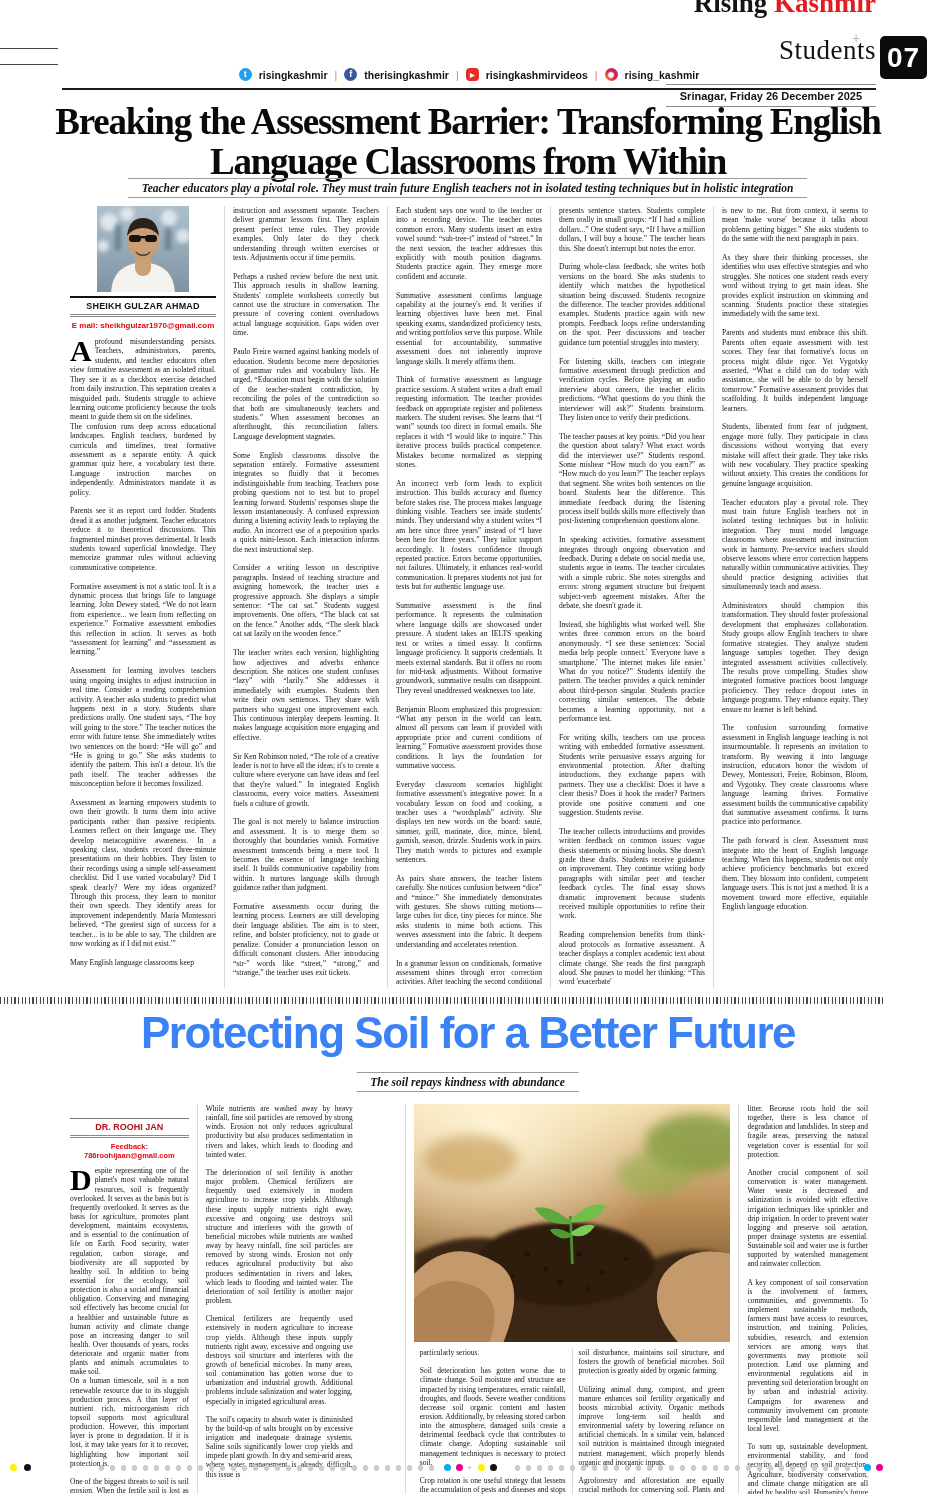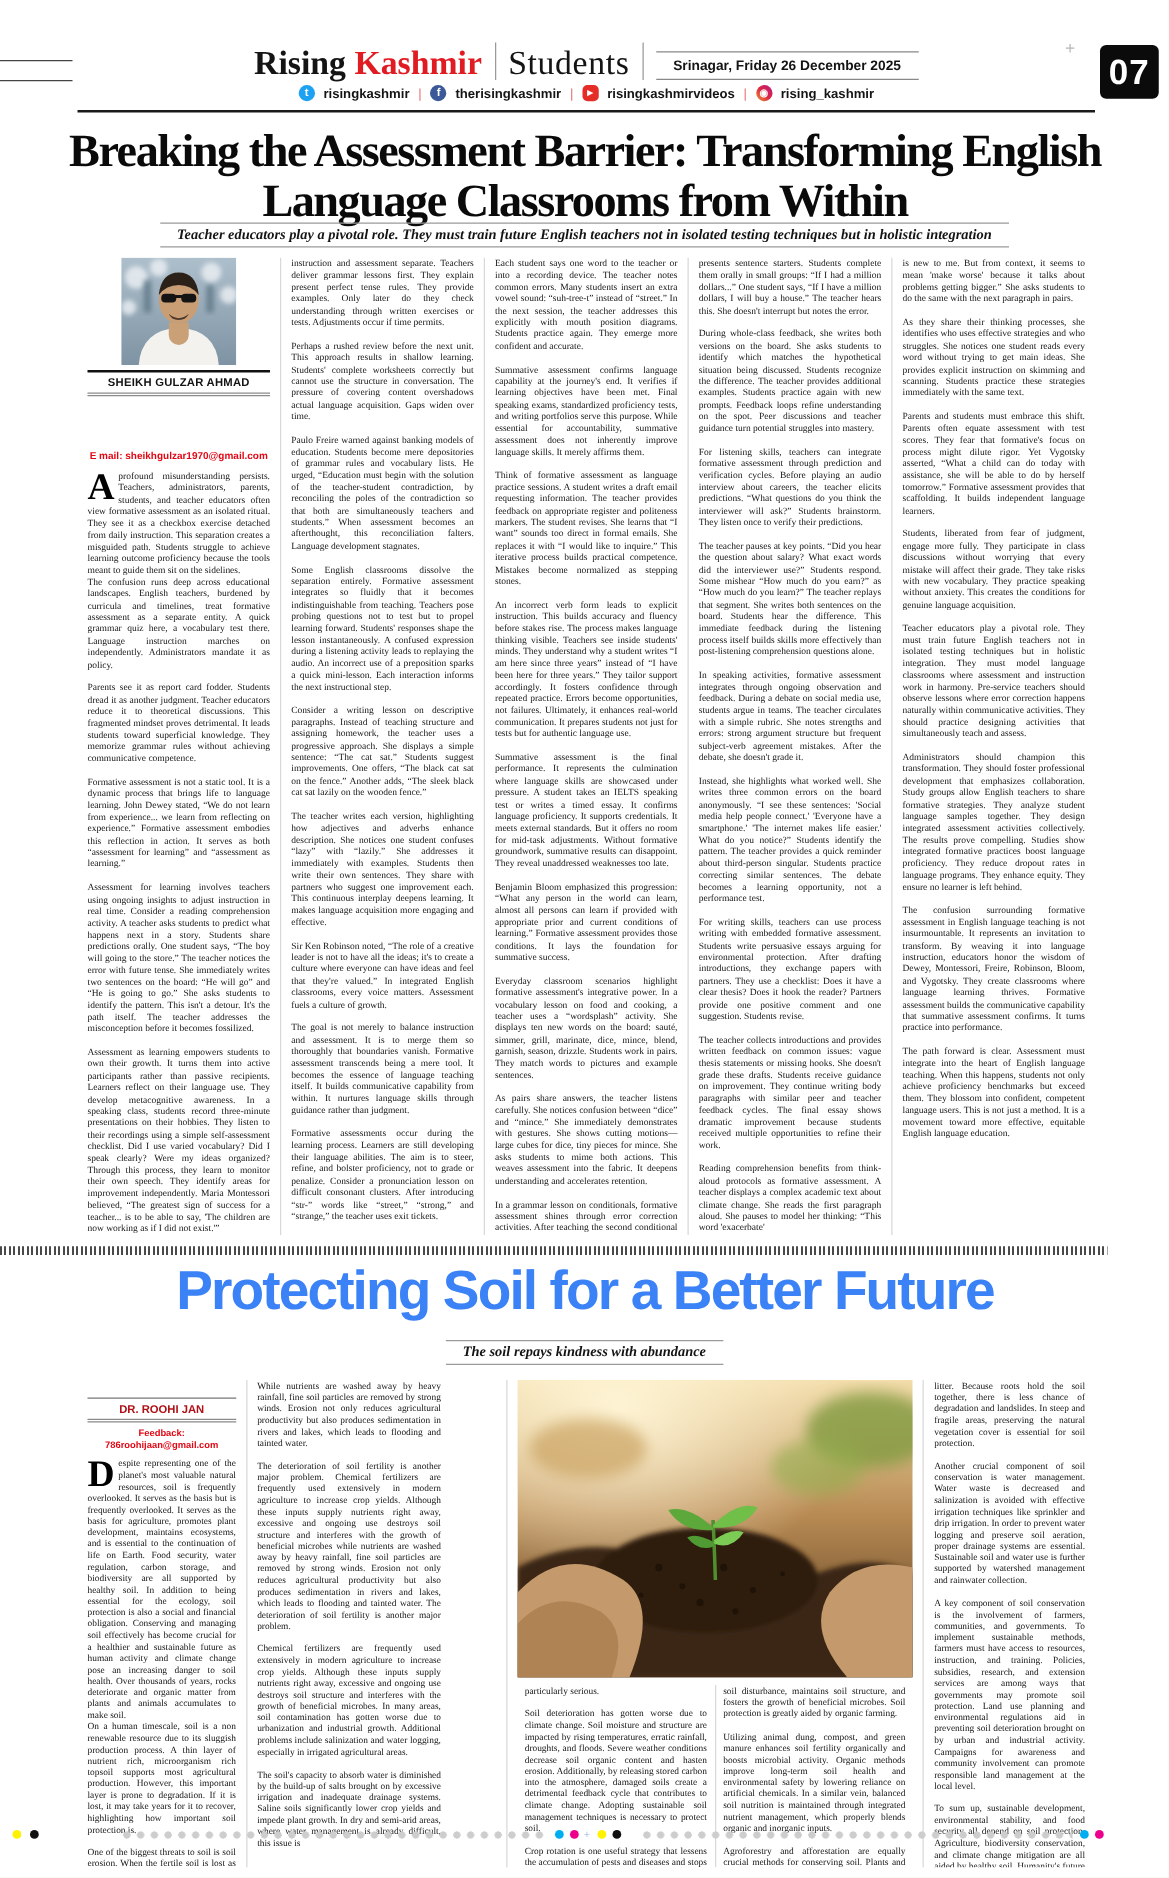--- a/index.html
+++ b/index.html
@@ -7,7 +7,7 @@
          font-family:"Liberation Serif",serif;color:#141414;}
   
   .header{position:absolute;left:62px;top:32px;width:814px;height:56px;border-bottom:2px solid #1a1a1a;}
-  .mast-row{display:flex;align-items:flex-end;justify-content:center;gap:10px;height:32px;}
+  .mast-row{display:flex;align-items:flex-end;justify-content:center;gap:10px;height:32px;flex-direction:column;}
   .brand{font-family:"Liberation Serif",serif;font-weight:bold;font-size:27px;line-height:1;white-space:nowrap;}
   .brand .red{color:#e11b22;}
   .vr{width:1px;height:30px;background:#999;}

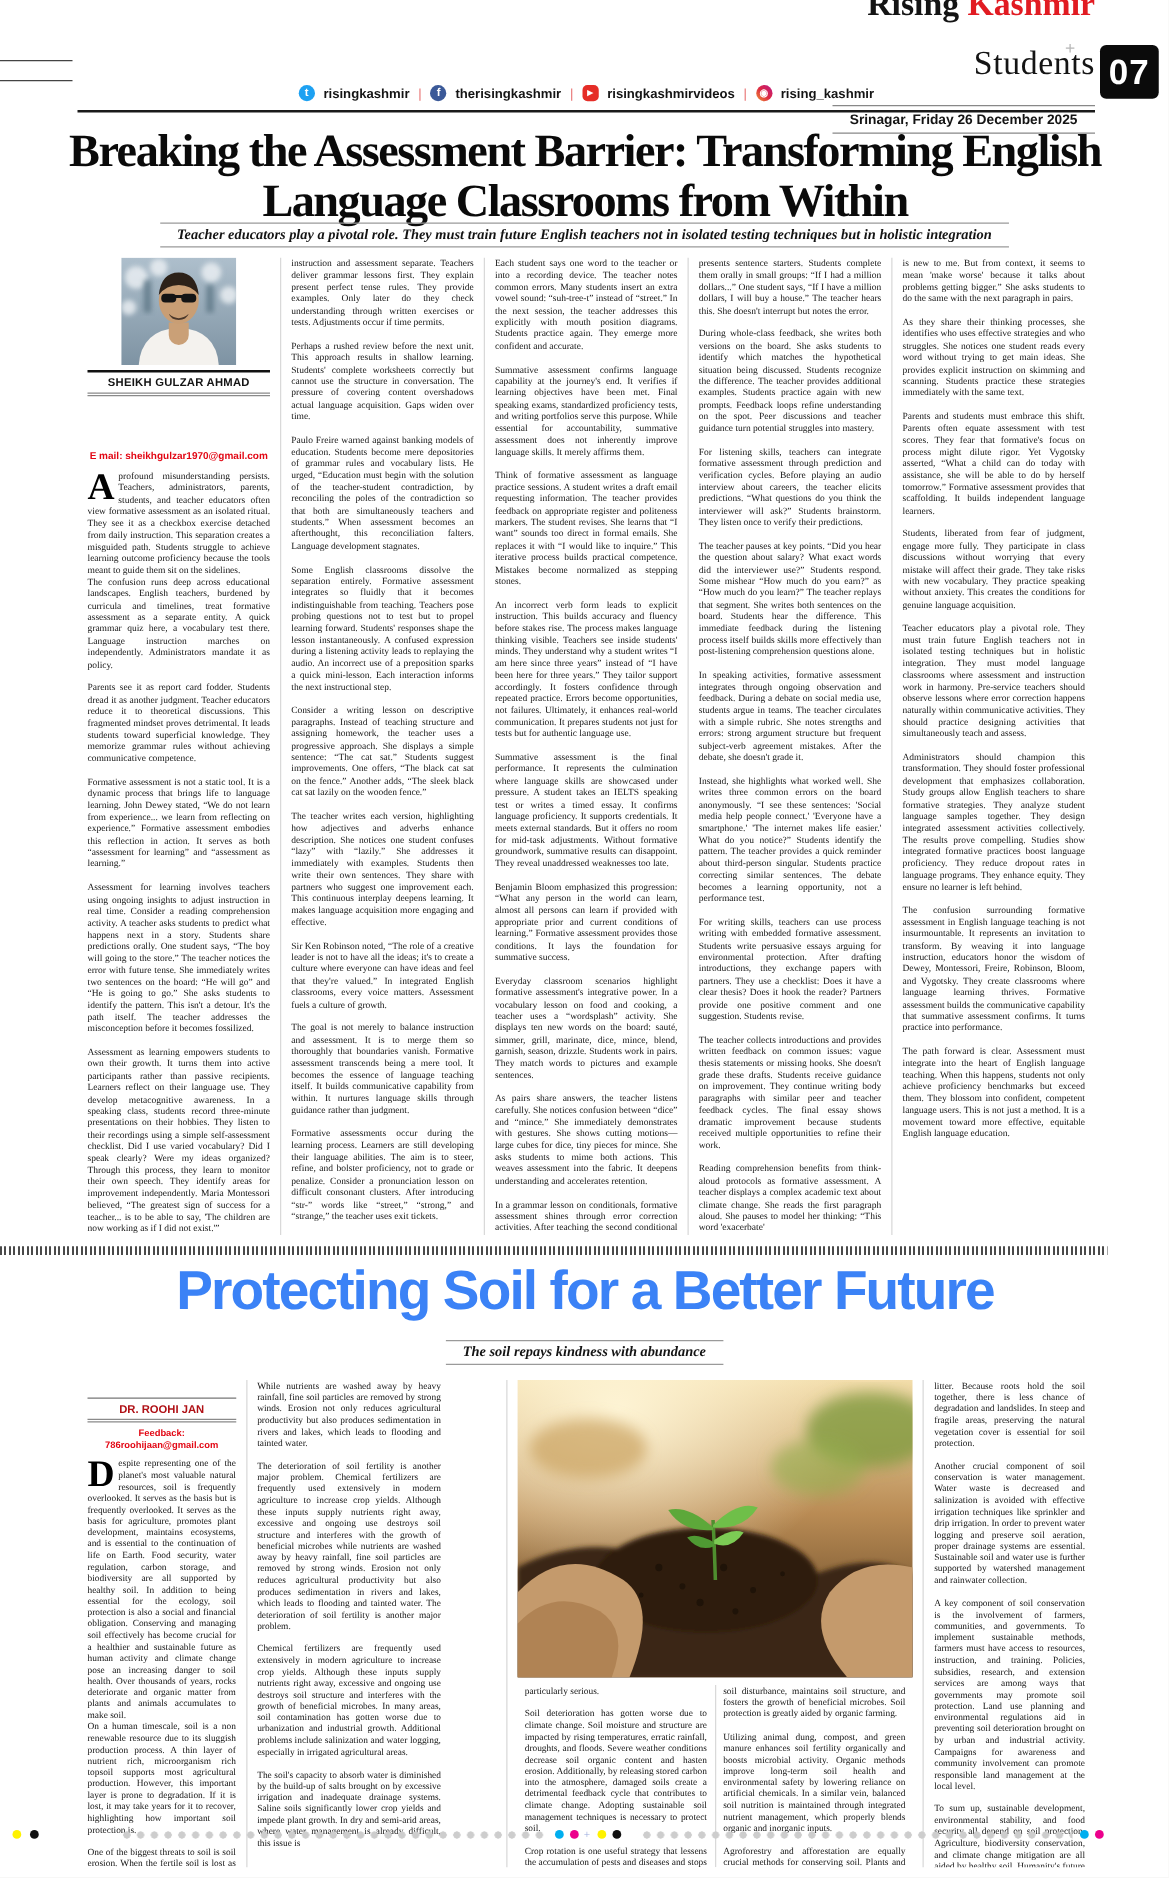--- a/index.html
+++ b/index.html
@@ -51,7 +51,7 @@
   .namebar{border-top:2px solid #111;border-bottom:3px double #8a8a8a;text-align:center;
            font-family:"Liberation Sans",sans-serif;font-weight:bold;font-size:9px;padding:3px 0 2px;letter-spacing:.2px;}
   .authmail{color:#e20613;text-align:center;font-family:"Liberation Sans",sans-serif;font-size:8px;
-            font-weight:bold;padding:4px 0 6px;margin-top:39px;}
+            font-weight:bold;padding:4px 0 6px;}
   .bio{margin-top:8px;font-weight:bold;text-align:right;font-size:8px;line-height:1.3;}
   
   .dashrule{position:absolute;left:0;top:997px;width:886px;height:7px;

